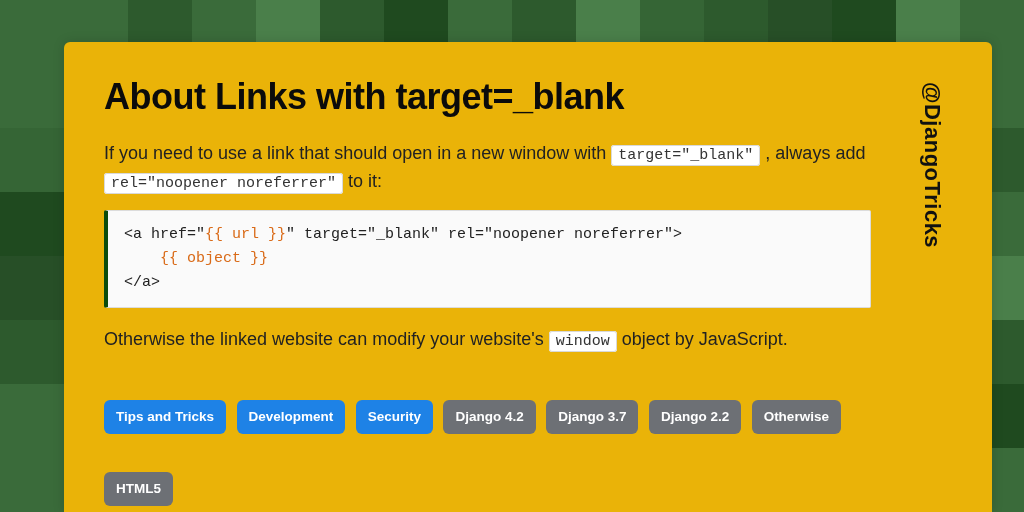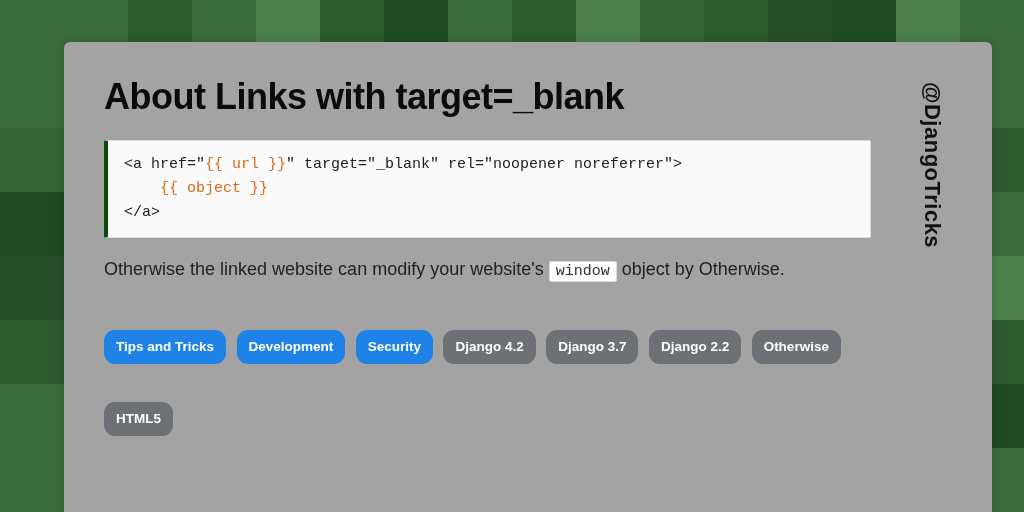--- a/index.html
+++ b/index.html
@@ -29,7 +29,7 @@
     top: 42px;
     width: 928px;
     height: 470px;
-    background: #a3a3a3;
+    background: #eab308;
     border-radius: 6px 6px 0 0;
     padding: 34px 40px 30px 40px;
     display: flex;

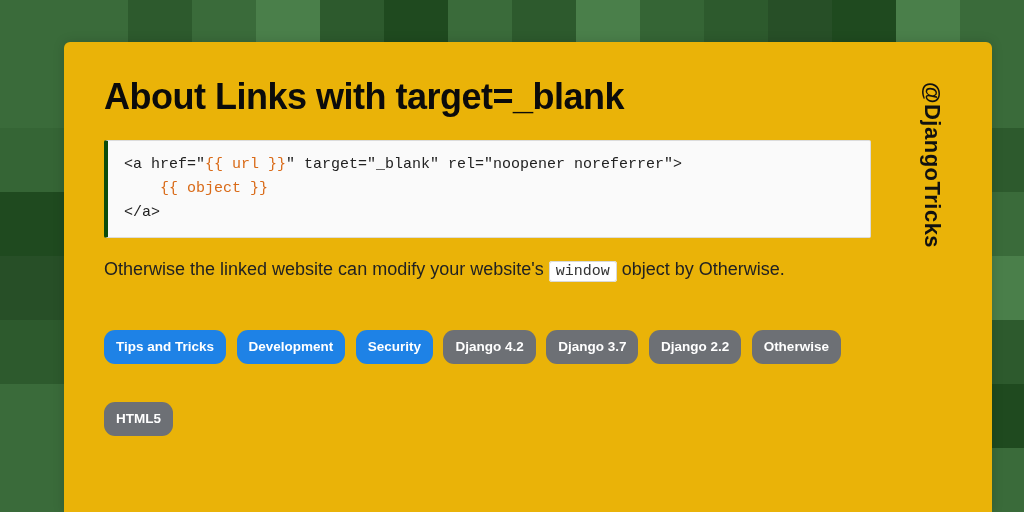--- a/index.html
+++ b/index.html
@@ -249,6 +249,9 @@
 
     <h1 class="title">About Links with target=_blank</h1>
 
+    <p class="lead">
+      <span>If you need to use a link that should open in a new window with </span><code class="inline">target="_blank"</code><span> , always add </span><code class="inline">rel="noopener noreferrer"</code><span>  to it:</span>
+    </p>
 
     <pre class="codeblock"><span>&lt;a href="</span><span class="tok-tpl">{{ url }}</span><span>" target="_blank" rel="noopener noreferrer"&gt;</span>
 <span>    </span><span class="tok-tpl">{{ object }}</span>

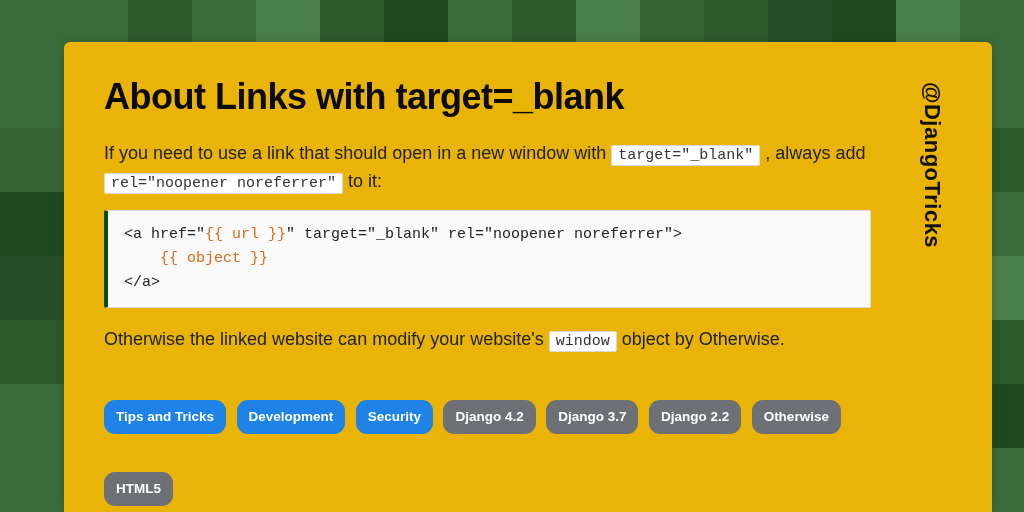--- a/index.html
+++ b/index.html
@@ -258,7 +258,7 @@
 <span>&lt;/a&gt;</span></pre>
 
     <p class="lead">
-      <span>Otherwise the linked website can modify your website's  </span><code class="inline">window</code><span>  object by Otherwise.</span>
+      <span>Otherwise the linked website can modify your website's  </span><code class="inline">window</code><span>  object by JavaScript.</span>
     </p>
 
     <div class="tags">

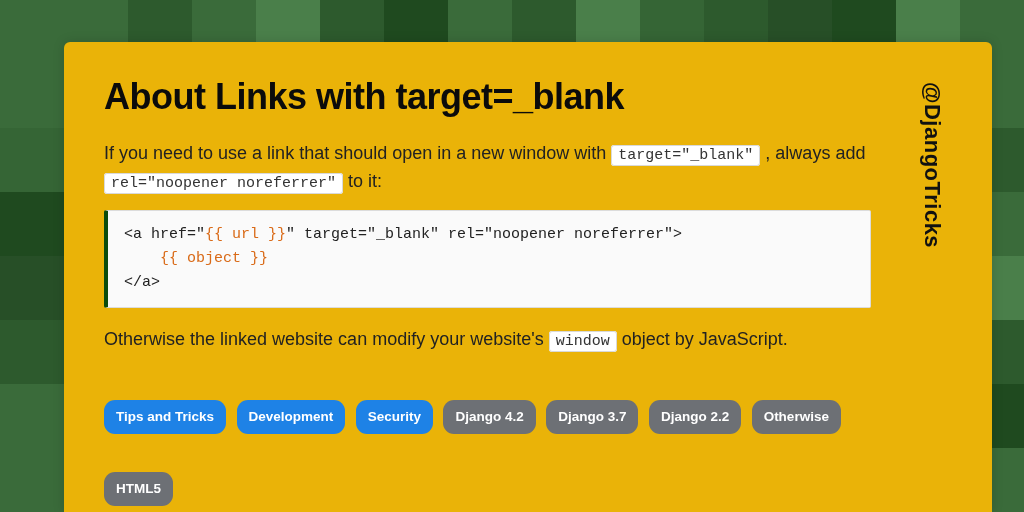--- a/index.html
+++ b/index.html
@@ -102,7 +102,7 @@
     font-size: 13.5px;
     font-weight: 700;
     padding: 3px 12px 4px;
-    border-radius: 11px;
+    border-radius: 6px;
     margin-right: 6px;
     margin-bottom: 6px;
     color: #fff;

